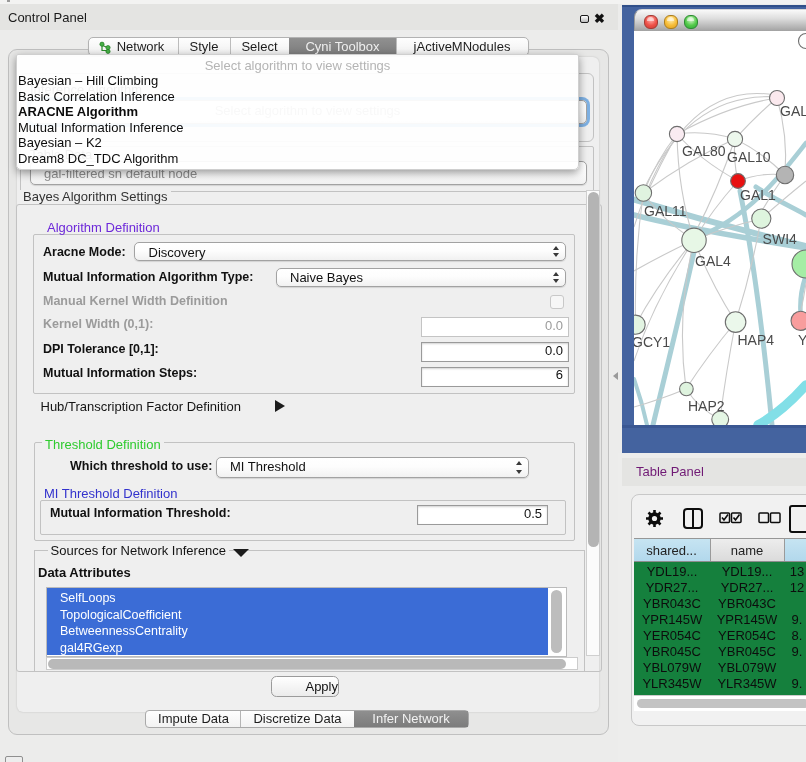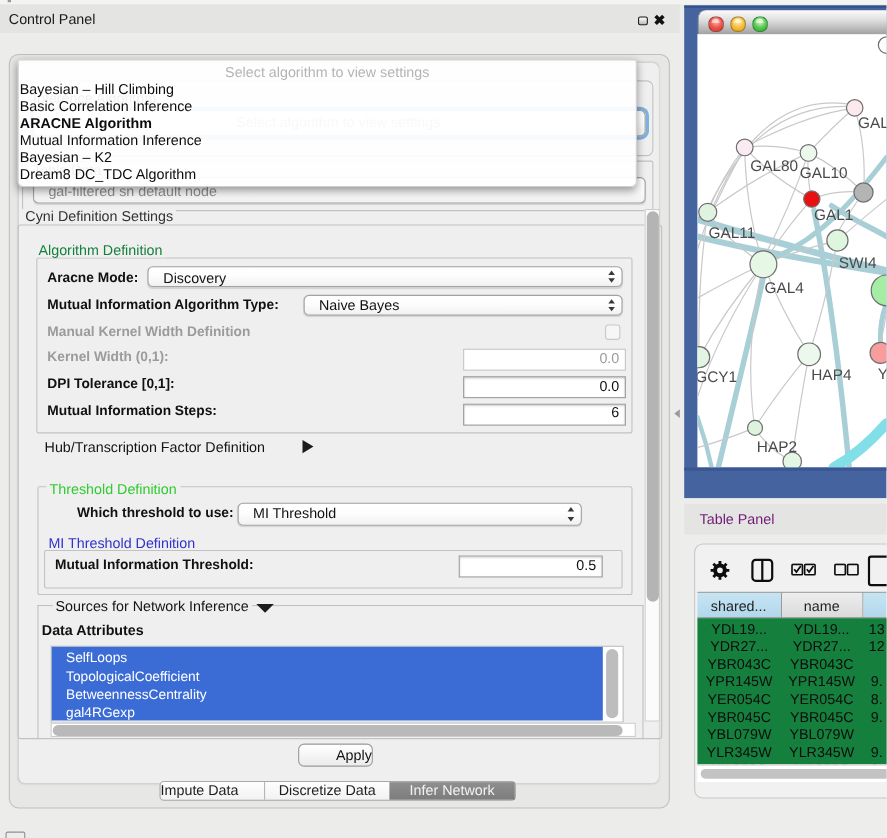--- a/index.html
+++ b/index.html
@@ -33,6 +33,23 @@
 <div class="abs" style="left:8px;top:49px;width:599px;height:684px;border:1px solid #c0c0c0;border-radius:9px;background:#e7e7e6"></div>
 <div class="abs" style="left:17px;top:57px;width:582px;height:655px;border-radius:6px;background:#efefef;box-shadow:0 0 2px rgba(0,0,0,.18)"></div>
 
+<div id="toptabs" class="abs" style="left:88px;top:37px;width:439px;height:17px;border:1px solid #b2b2b2;border-radius:5px;background:linear-gradient(#fefefe,#f0f0f0);box-shadow:0 1px 1px rgba(0,0,0,.15)">
+ <div class="abs" style="left:89px;top:0;width:1px;height:17px;background:#bcbcbc"></div>
+ <div class="abs" style="left:141px;top:0;width:1px;height:17px;background:#bcbcbc"></div>
+ <div class="abs" style="left:200px;top:0;width:107px;height:17px;background:linear-gradient(#909090,#7c7c7c)"></div>
+ <div class="abs" style="left:307px;top:0;width:1px;height:17px;background:#bcbcbc"></div>
+ <div class="abs" style="left:0;top:1px;width:89px;height:15px;line-height:15px;text-align:center;color:#1d1d1d;padding-left:14px;box-sizing:border-box">Network</div>
+ <svg class="abs" style="left:10px;top:2.5px" width="12" height="13" viewBox="0 0 12 13">
+   <path d="M3 4 L3 10 M3 9.5 L8.5 9.5 M3.5 4.5 L8.5 6.5" stroke="#2d8c2d" stroke-width="1.2" fill="none"></path>
+   <circle cx="3" cy="3.2" r="2.1" fill="#46b046" stroke="#1f7a1f" stroke-width=".7"></circle>
+   <circle cx="9" cy="6.6" r="2.1" fill="#46b046" stroke="#1f7a1f" stroke-width=".7"></circle>
+   <circle cx="9" cy="10.4" r="2.1" fill="#46b046" stroke="#1f7a1f" stroke-width=".7"></circle>
+ </svg>
+ <div class="abs" style="left:89px;top:1px;width:52px;height:15px;line-height:15px;text-align:center;color:#1d1d1d">Style</div>
+ <div class="abs" style="left:141px;top:1px;width:59px;height:15px;line-height:15px;text-align:center;color:#1d1d1d">Select</div>
+ <div class="abs" style="left:200px;top:1px;width:107px;height:15px;line-height:15px;text-align:center;color:#efefef">Cyni Toolbox</div>
+ <div class="abs" style="left:307px;top:1px;width:132px;height:15px;line-height:15px;text-align:center;color:#1d1d1d">jActiveMNodules</div>
+</div>
 
 <div class="grp" style="left:20px;top:73px;width:572px;height:67px;border-radius:6px"></div>
 <div class="abs" style="left:30px;top:82px;color:#333">Inference Algorithm</div>

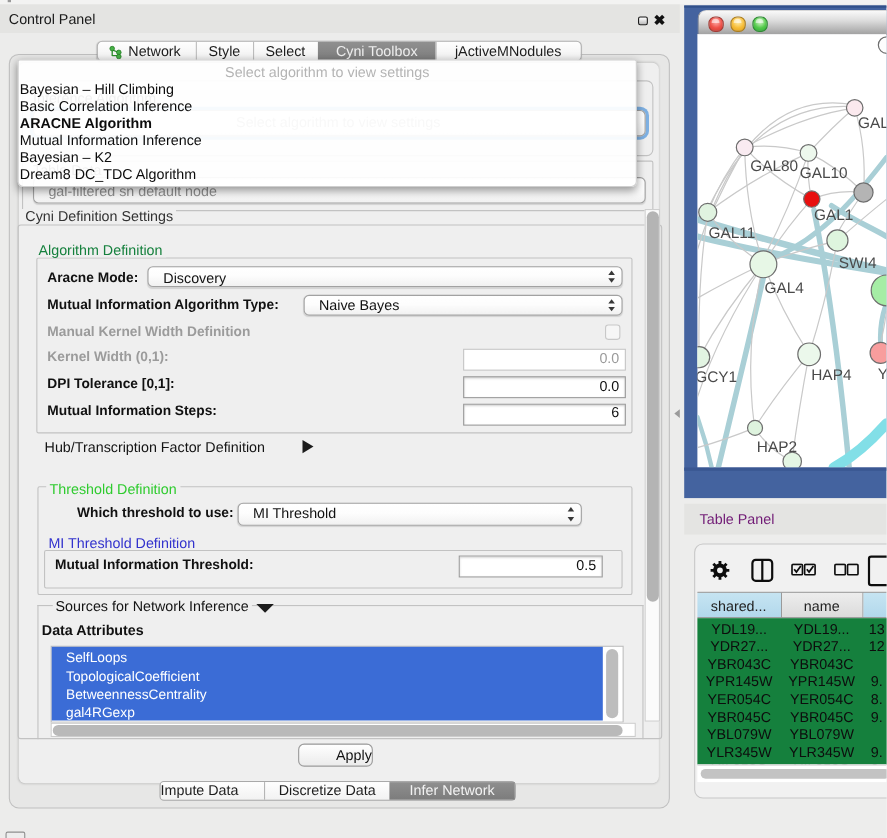--- a/index.html
+++ b/index.html
@@ -61,7 +61,7 @@
 <div class="abs" style="left:44px;top:167px;color:#8f8f8f;line-height:14px">gal-filtered sn default node</div>
 
 <div class="grp" style="left:16px;top:203.5px;width:584px;height:466px;border-radius:3px"></div>
-<div class="gtitle" style="left:20px;top:189.5px;color:#333">Cyni Definition Settings</div>
+<div class="gtitle" style="left:20px;top:189.5px;color:#333">Bayes Algorithm Settings</div>
 
 <div class="grp" style="left:32.5px;top:233.5px;width:540px;height:158px"></div>
 <div class="gtitle" style="left:32px;top:220.5px;color:#15803d">Algorithm Definition</div>

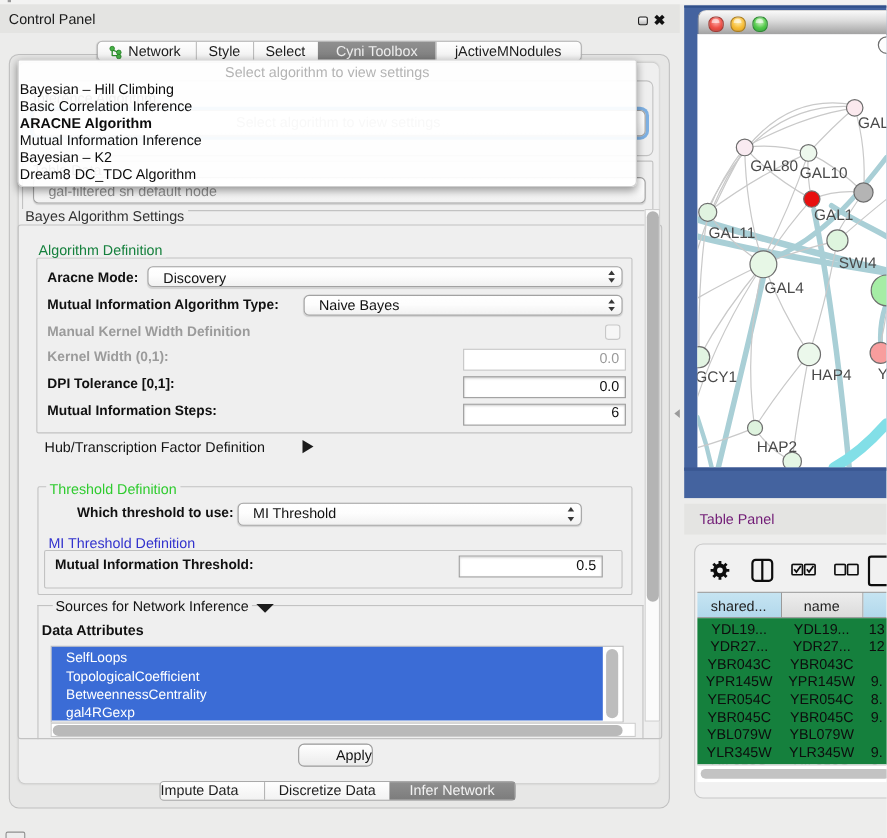--- a/index.html
+++ b/index.html
@@ -64,7 +64,7 @@
 <div class="gtitle" style="left:20px;top:189.5px;color:#333">Bayes Algorithm Settings</div>
 
 <div class="grp" style="left:32.5px;top:233.5px;width:540px;height:158px"></div>
-<div class="gtitle" style="left:32px;top:220.5px;color:#15803d">Algorithm Definition</div>
+<div class="gtitle" style="left:44px;top:220.5px;color:#6d28d9">Algorithm Definition</div>
 
 <div class="abs lbl" style="left:43px;top:244.5px;line-height:14px">Aracne Mode:</div>
 <div class="combo" style="left:134px;top:242px;width:430px;height:17px">

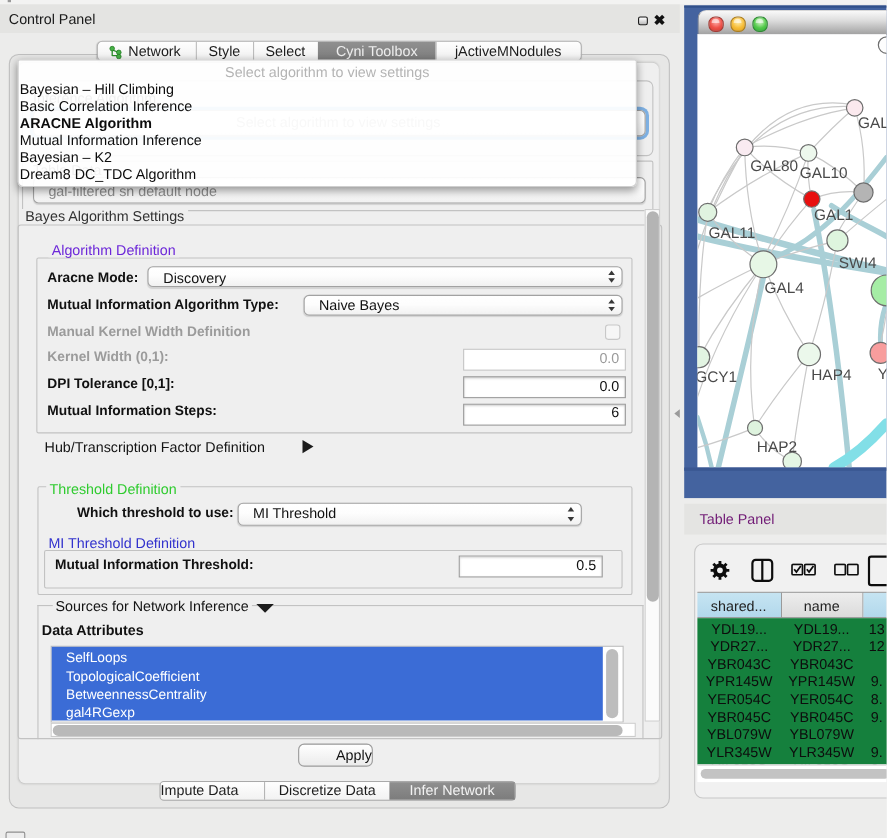--- a/index.html
+++ b/index.html
@@ -138,7 +138,7 @@
 <div id="bottabs" class="abs" style="left:145px;top:710px;width:322px;height:16px;border:1px solid #a9a9a9;border-radius:4px;background:linear-gradient(#fefefe,#f2f2f2)">
  <div class="abs" style="left:94px;top:0;width:1px;height:16px;background:#b5b5b5"></div>
  <div class="abs" style="left:208px;top:0;width:114px;height:16px;background:linear-gradient(#8f8f8f,#7c7c7c)"></div>
- <div class="abs" style="left:0;top:0;width:95px;height:16px;line-height:16px;color:#1d1d1d">Impute Data</div>
+ <div class="abs" style="left:0;top:0;width:95px;height:16px;line-height:16px;text-align:center;color:#1d1d1d">Impute Data</div>
  <div class="abs" style="left:95px;top:0;width:113px;height:16px;line-height:16px;text-align:center;color:#1d1d1d">Discretize Data</div>
  <div class="abs" style="left:208px;top:0;width:114px;height:16px;line-height:16px;text-align:center;color:#f2f2f2">Infer Network</div>
 </div>

